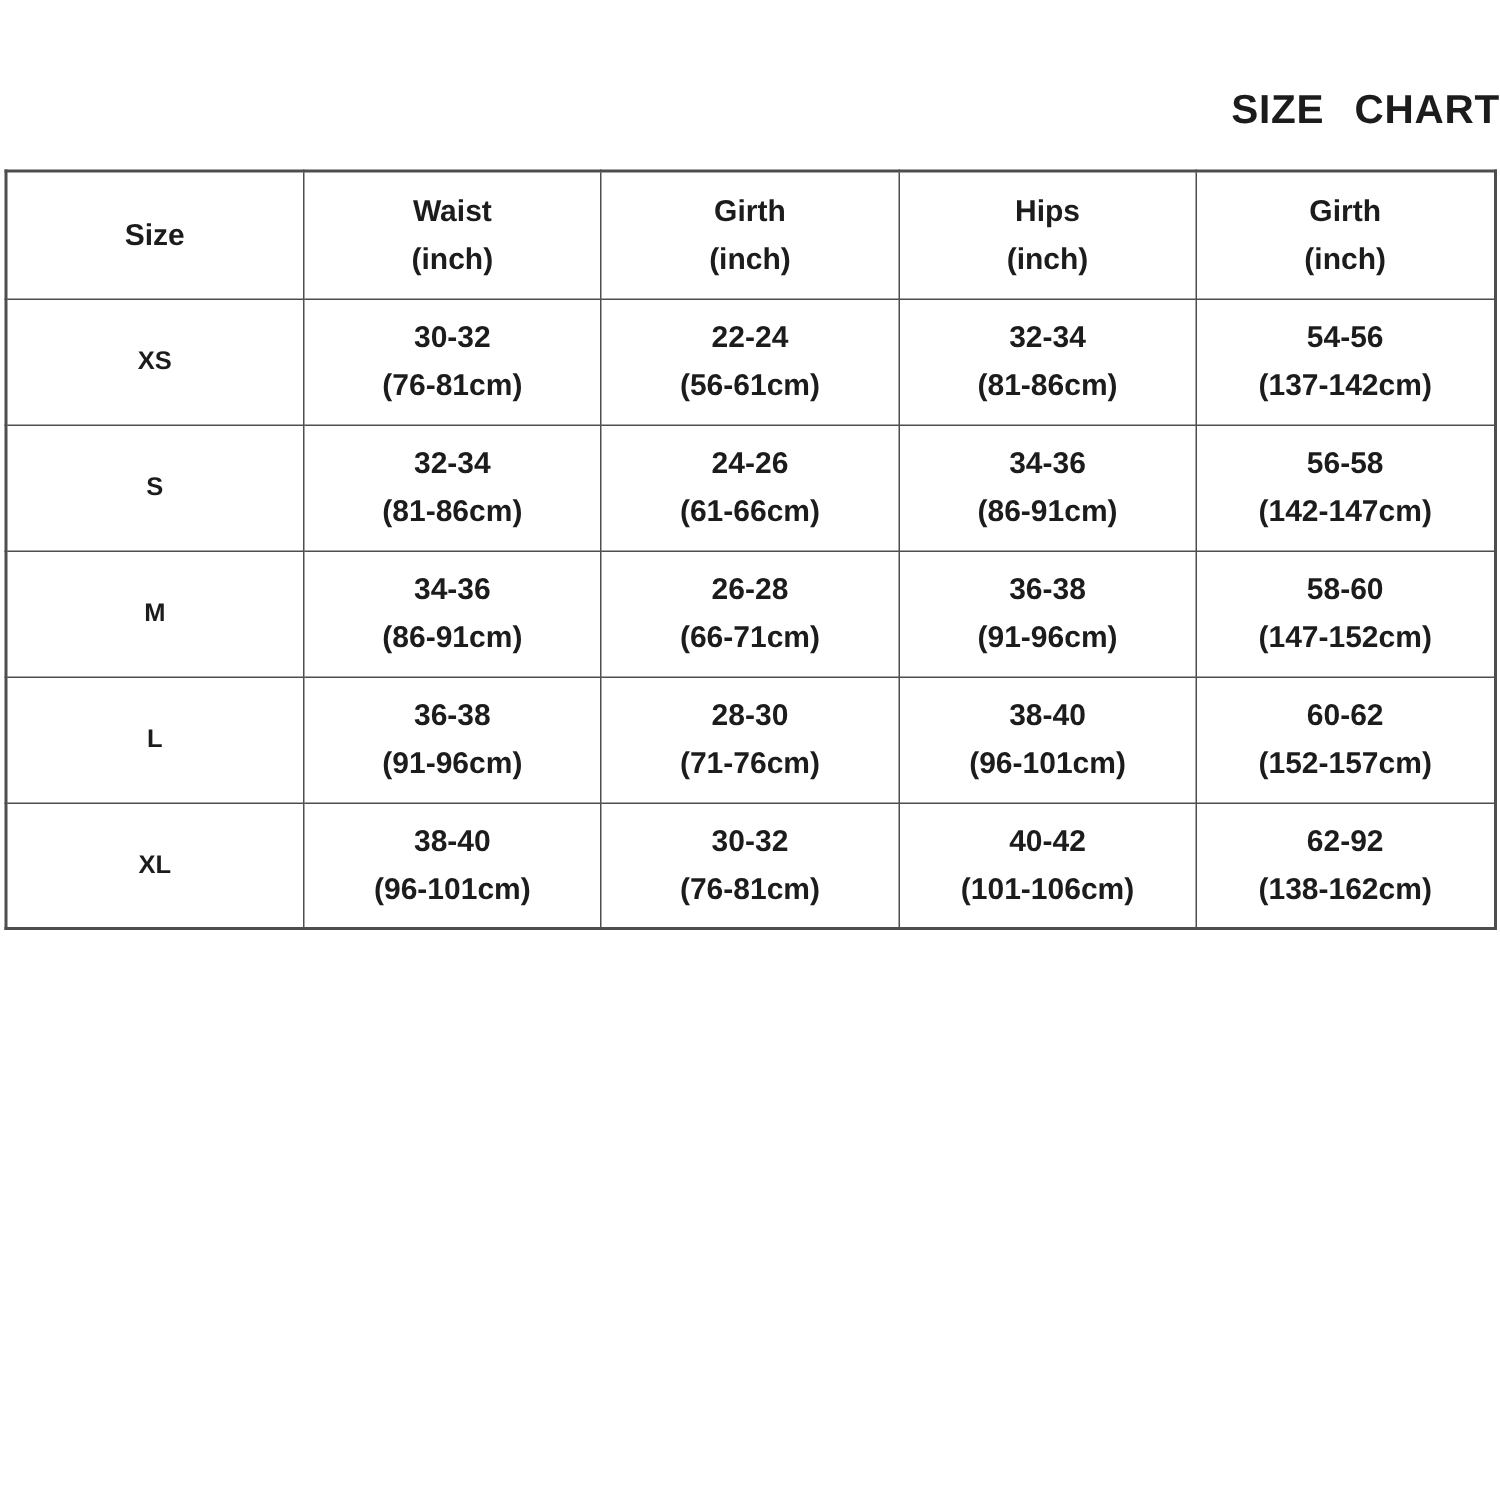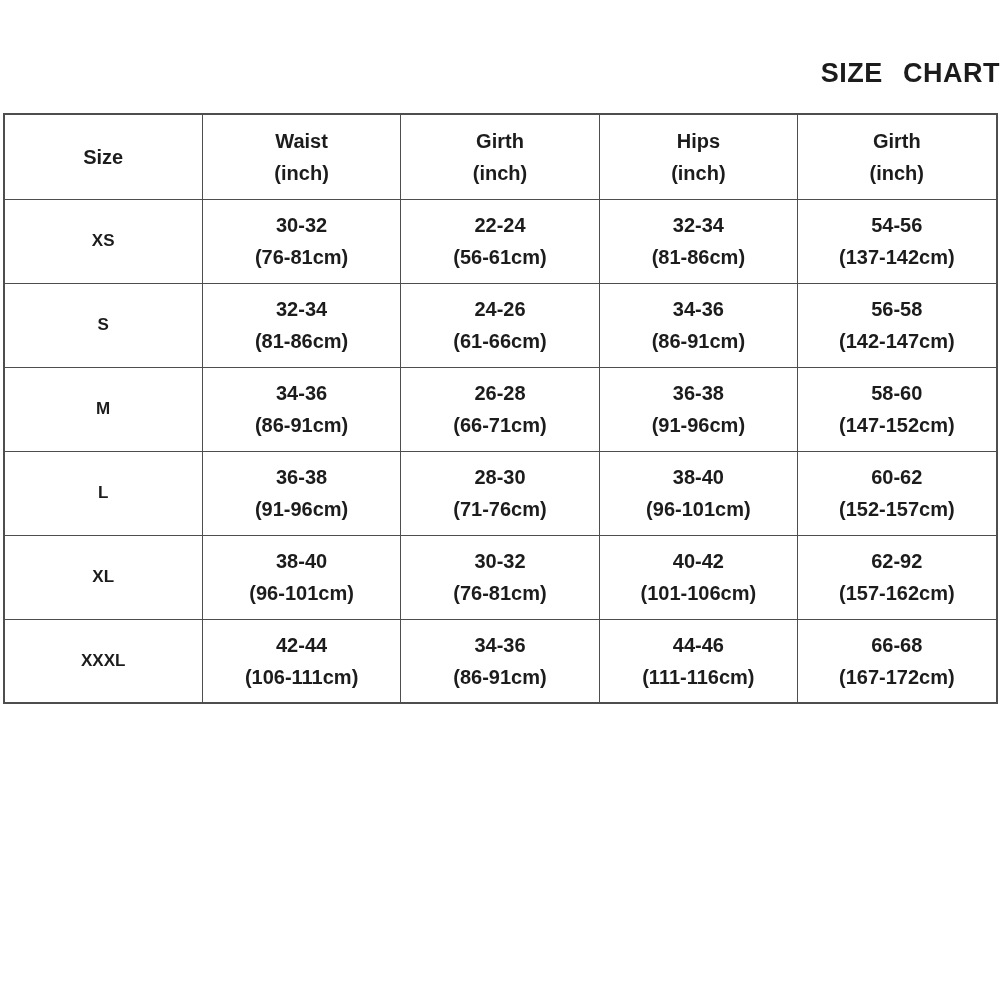--- a/index.html
+++ b/index.html
@@ -198,7 +198,7 @@
         </td>
         <td>
           <div class="cell-inch">62-92</div>
-          <div class="cell-cm">(157-162cm)</div>
+          <div class="cell-cm">(138-162cm)</div>
         </td>
       </tr>
 

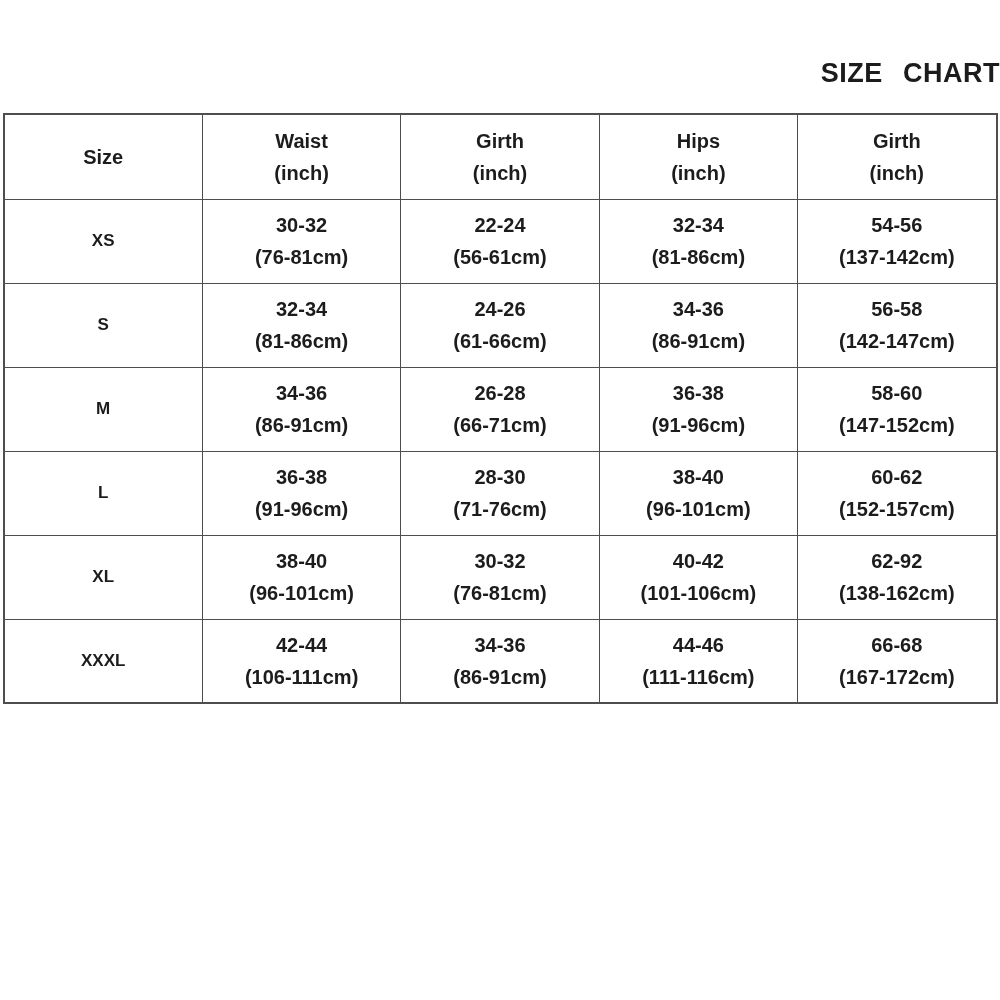--- a/index.html
+++ b/index.html
@@ -203,27 +203,6 @@
       </tr>
 
 
-      <tr>
-        <td>
-            <div class="size-label">XXXL</div>
-          </td>
-        <td>
-          <div class="cell-inch">42-44</div>
-          <div class="cell-cm">(106-111cm)</div>
-        </td>
-        <td>
-          <div class="cell-inch">34-36</div>
-          <div class="cell-cm">(86-91cm)</div>
-        </td>
-        <td>
-          <div class="cell-inch">44-46</div>
-          <div class="cell-cm">(111-116cm)</div>
-        </td>
-        <td>
-          <div class="cell-inch">66-68</div>
-          <div class="cell-cm">(167-172cm)</div>
-        </td>
-      </tr>
 
     </tbody>
   </table>

